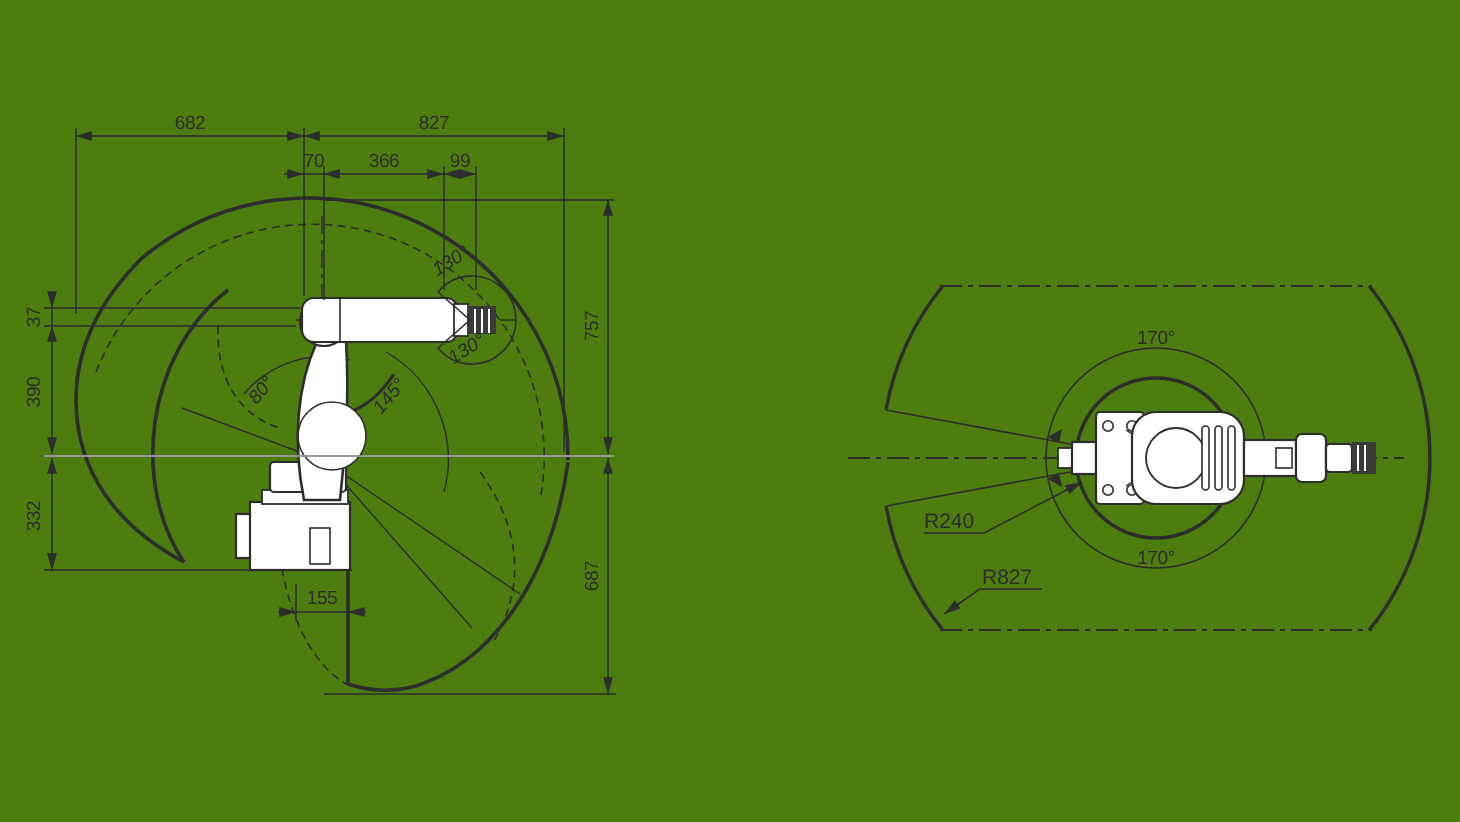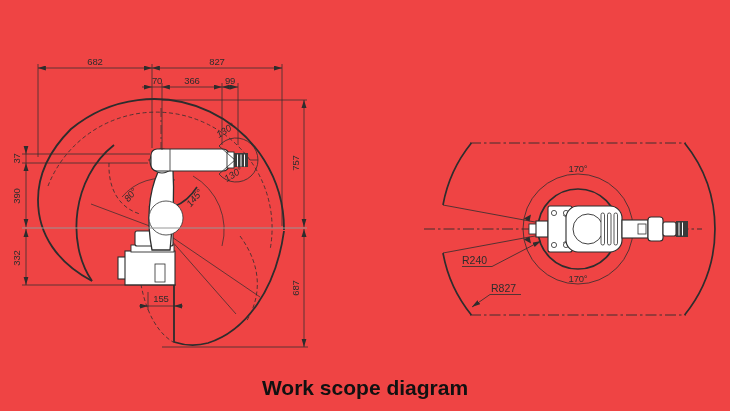--- a/index.html
+++ b/index.html
@@ -3,7 +3,7 @@
 <meta charset="utf-8">
 <style>
   html,body{margin:0;padding:0;background:#fff;}
-  .stage{position:relative;width:730px;height:411px;background:#ef4444;overflow:hidden;
+  .stage{position:relative;width:730px;height:411px;background:#4d7c0f;overflow:hidden;
          font-family:"Liberation Sans",sans-serif;}
   svg{position:absolute;left:0;top:0;}
   .dim-text{font-family:"Liberation Sans",sans-serif;font-size:9.5px;fill:#2d2d2d;letter-spacing:-0.2px;}

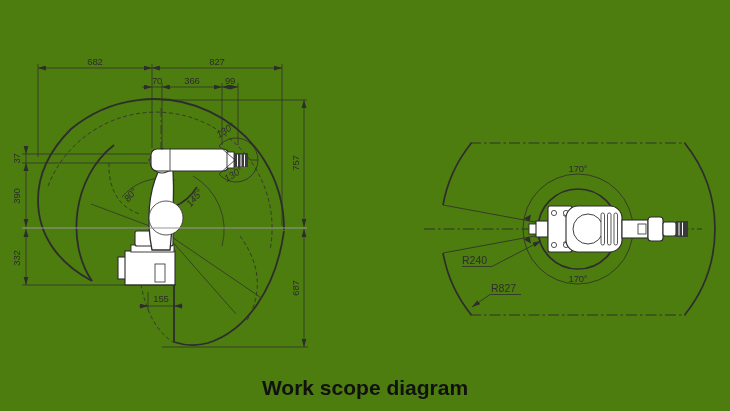--- a/index.html
+++ b/index.html
@@ -192,7 +192,6 @@
   </g>
 </svg>
 
-<div class="fig-title">Work scope diagram</div>
 </div>
 
 </body></html>

